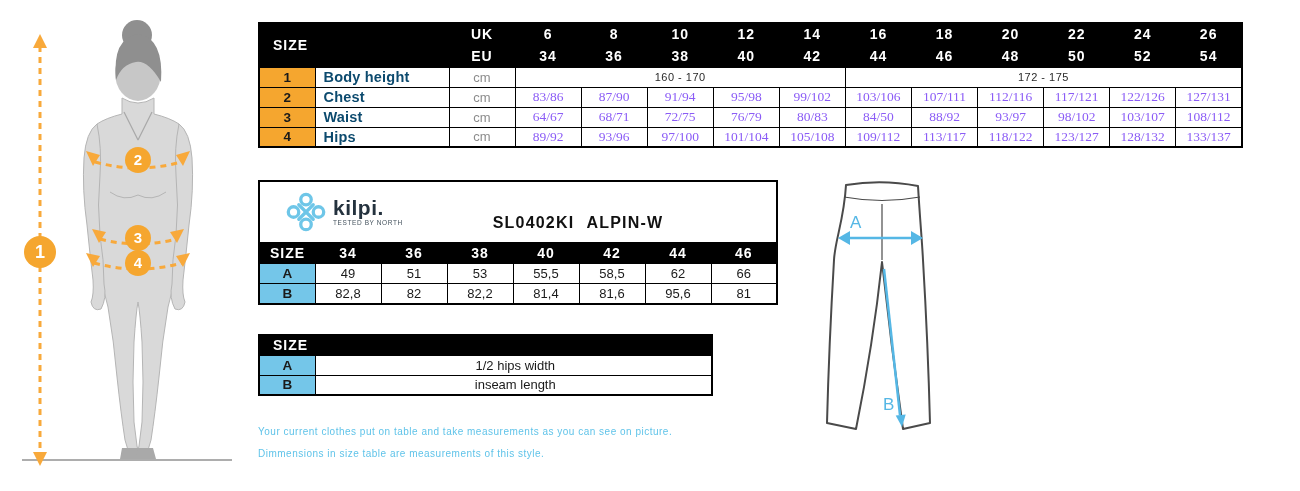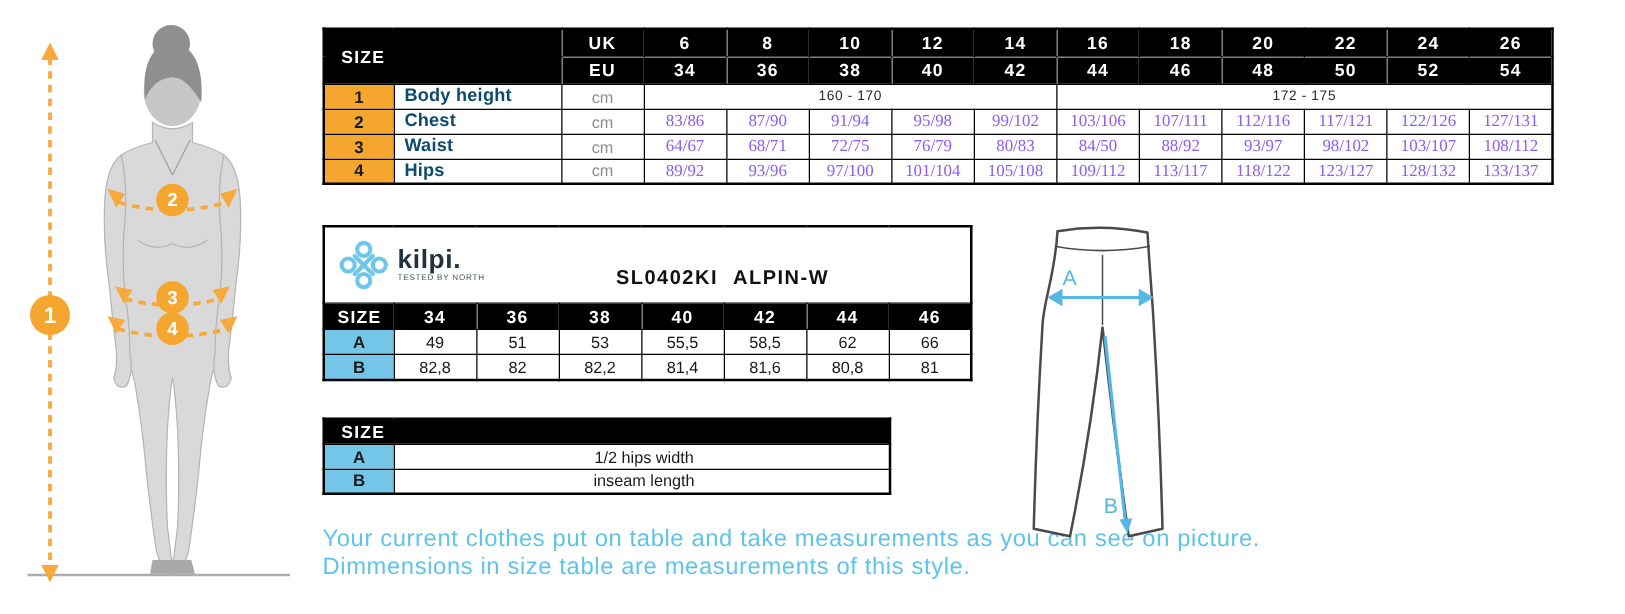--- a/index.html
+++ b/index.html
@@ -51,7 +51,7 @@
 
   
   .brandwrap { position:relative; display:flex; align-items:center; height:60px; width:100%; }
-  .logo-block { display:flex; align-items:center; gap:6px; padding-left:10px; }
+  .logo-block { display:flex; align-items:center; gap:6px; padding-left:10px;margin-left:15px; }
   .wordmark { display:flex; flex-direction:column; align-items:flex-start; line-height:1; }
   .brand-name { font-weight:bold; font-size:21px; color:#24323e; letter-spacing:0.5px; }
   .brand-tagline { font-size:6.5px; color:#45535e; letter-spacing:0.6px; margin-top:2px; }

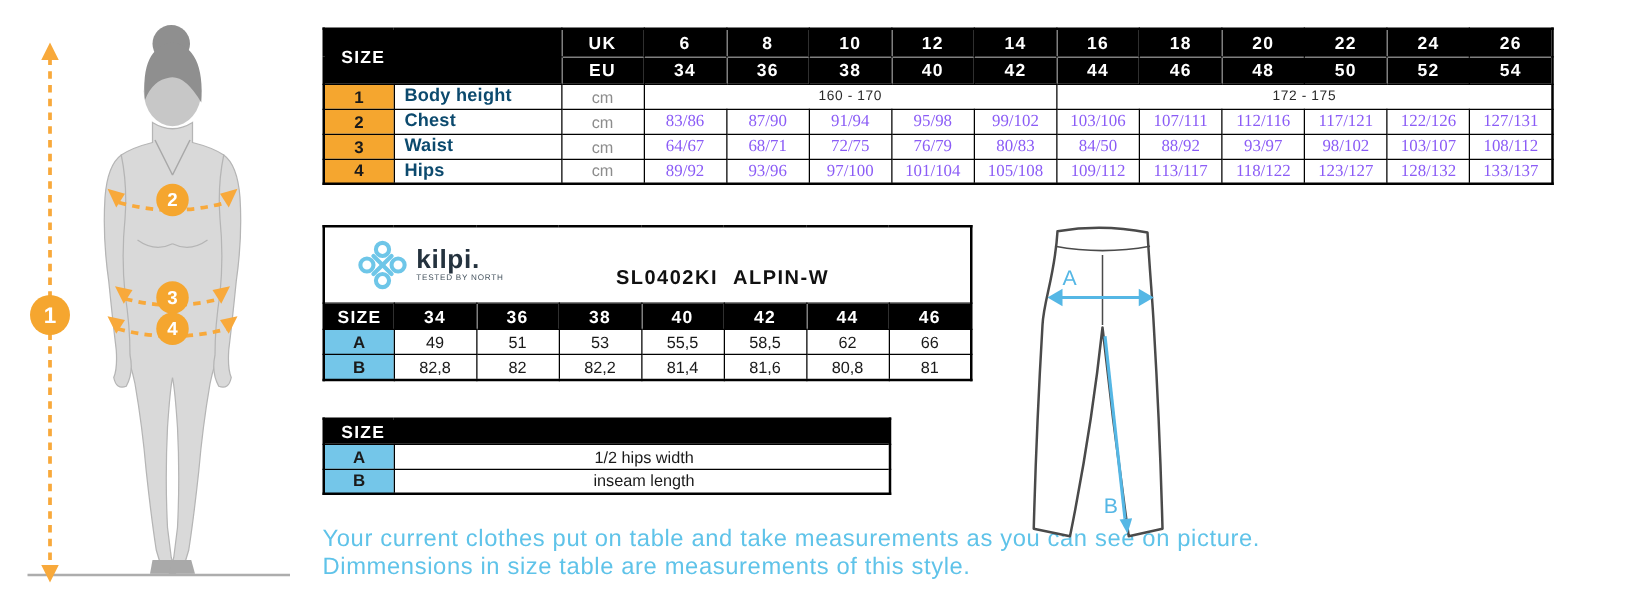--- a/index.html
+++ b/index.html
@@ -313,7 +313,7 @@
           <td>82,2</td>
           <td>81,4</td>
           <td>81,6</td>
-          <td>80,8</td>
+          <td>95,6</td>
           <td>81</td>
         </tr>
       </tbody>

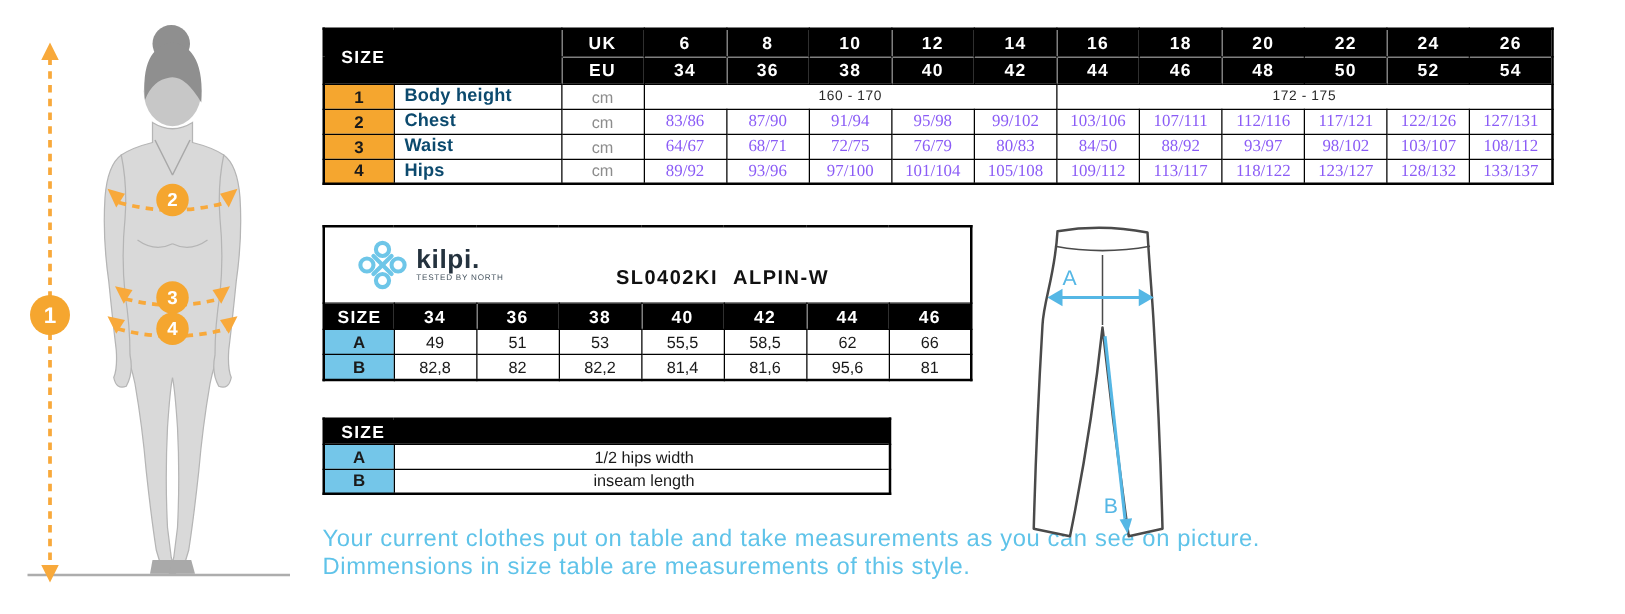--- a/index.html
+++ b/index.html
@@ -61,7 +61,7 @@
   }
 
   
-  .notes { position:absolute; left:258px; top:421px; font-size:19px; color:#5FC3E9; letter-spacing:0.5px; line-height:22px; }
+  .notes { position:absolute; left:258px; top:421px; font-size:10px; color:#5FC3E9; letter-spacing:0.5px; line-height:22px; }
 
   
   .figure-svg { position:absolute; left:10px; top:12px; }

